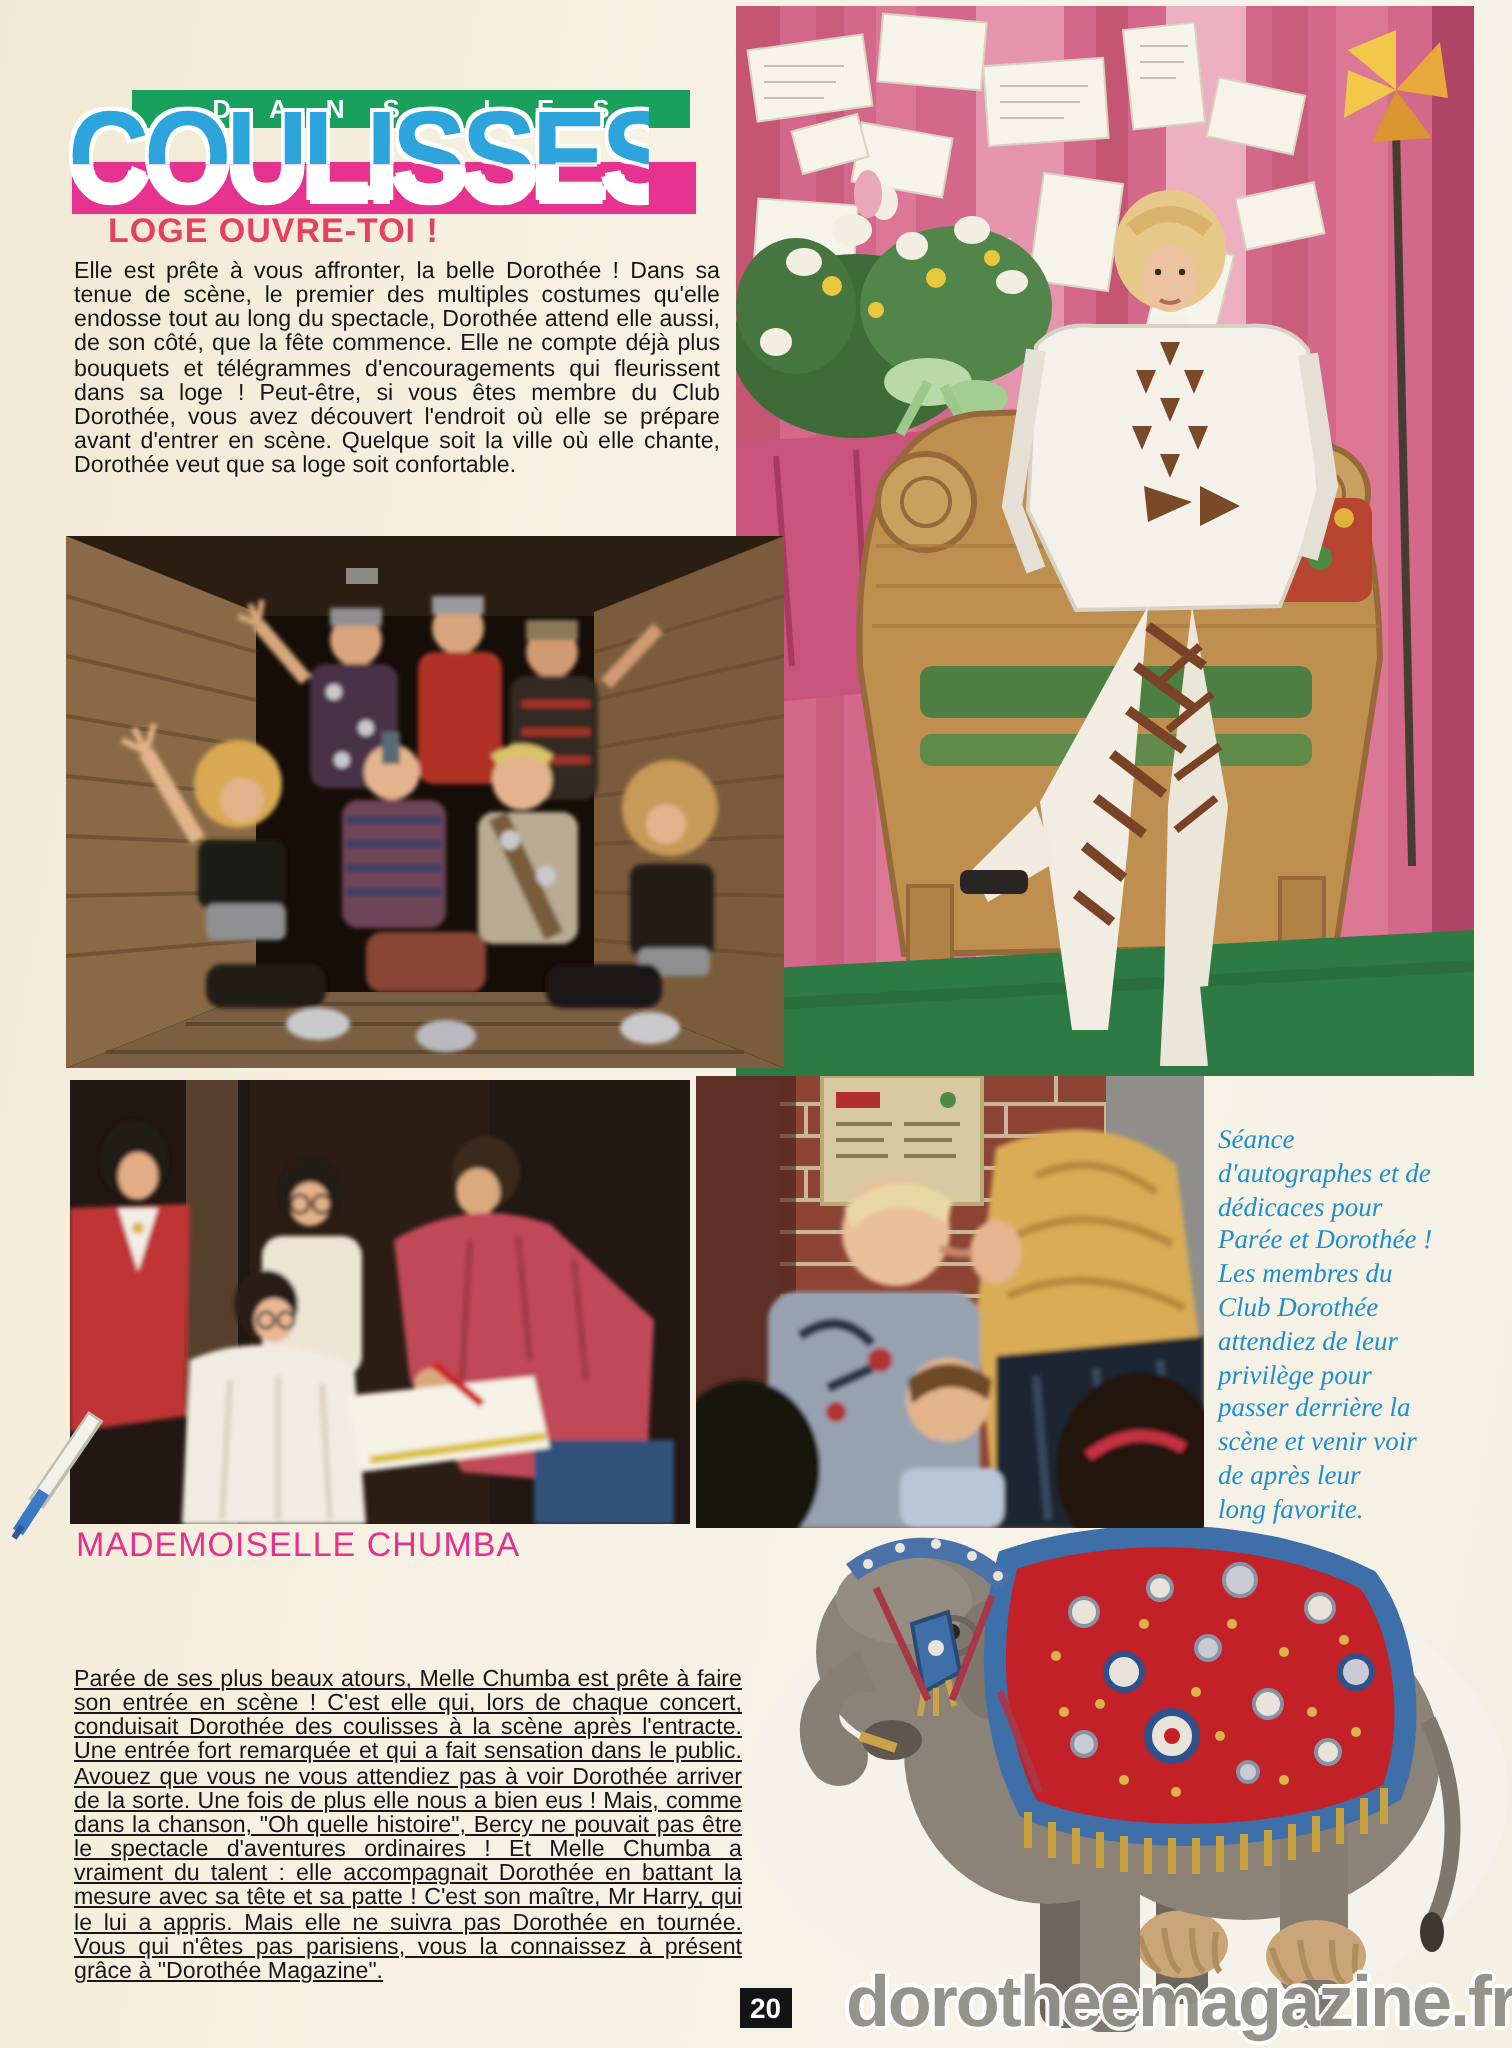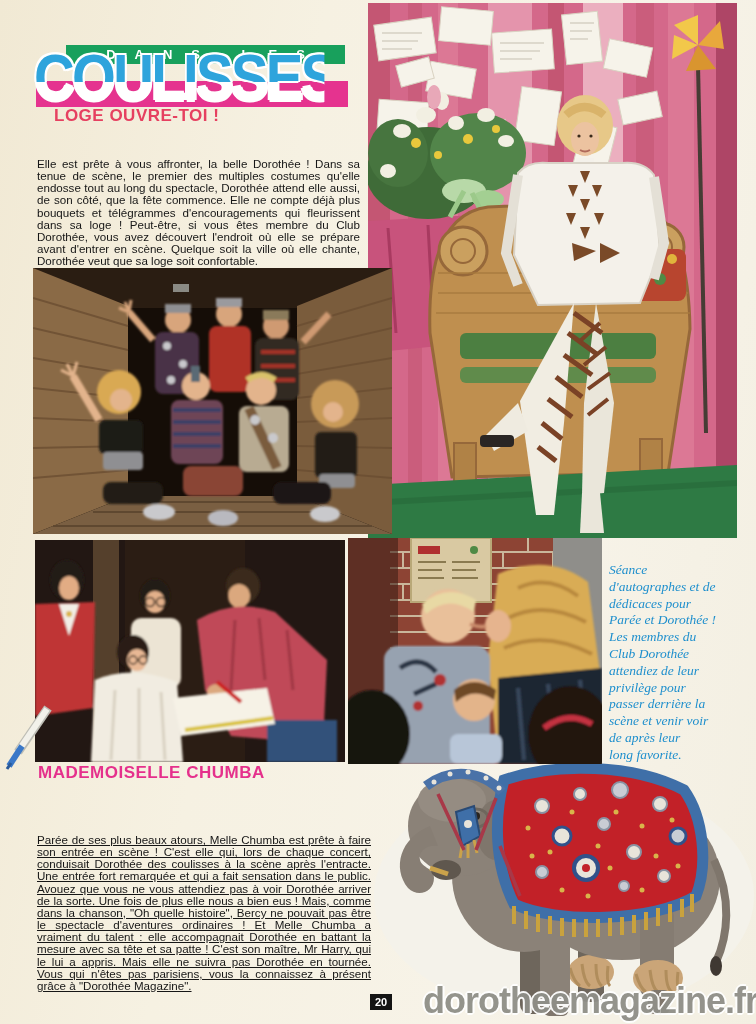--- a/index.html
+++ b/index.html
@@ -26,7 +26,7 @@
   .h-rose{left:38px;top:106px;color:#e64060;font-weight:bold;font-size:17px;letter-spacing:.5px;z-index:4;margin-left:16px;}
   .h-mag{left:38px;top:763px;color:#e5308c;font-weight:bold;font-size:17px;letter-spacing:.5px;z-index:4;}
   .bodytext{color:#161616;font-size:11.6px;line-height:12.15px;text-align:justify;z-index:4;}
-  .para1{left:37px;top:130px;width:323px;margin-top:28px;}
+  .para1{left:37px;top:130px;width:323px;}
   .para2{left:37px;top:834px;width:334px;text-decoration:underline;}
   
   .caption{left:609px;top:562px;width:142px;z-index:5;color:#1e8fcd;

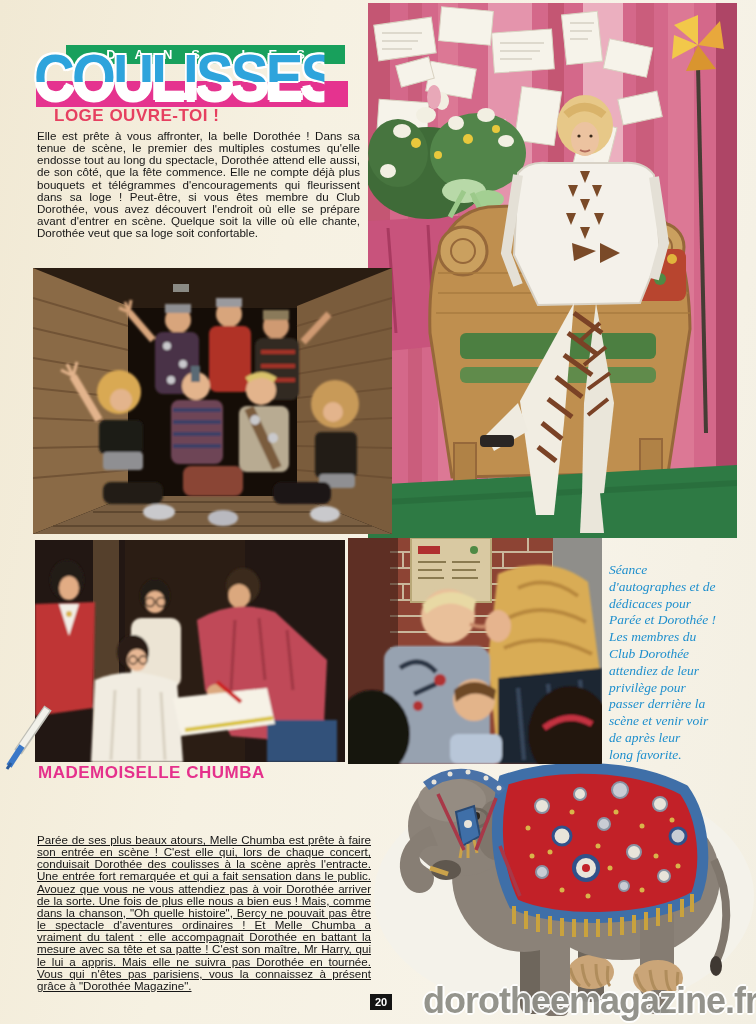--- a/index.html
+++ b/index.html
@@ -24,7 +24,7 @@
     text-shadow:-2px 0 #fff,2px 0 #fff,0 2px #fff,0 -2px #fff;}
   
   .h-rose{left:38px;top:106px;color:#e64060;font-weight:bold;font-size:17px;letter-spacing:.5px;z-index:4;margin-left:16px;}
-  .h-mag{left:38px;top:763px;color:#e5308c;font-weight:bold;font-size:17px;letter-spacing:.5px;z-index:4;}
+  .h-mag{left:38px;top:763px;color:#e5308c;font-weight:normal;font-size:17px;letter-spacing:.5px;z-index:4;}
   .bodytext{color:#161616;font-size:11.6px;line-height:12.15px;text-align:justify;z-index:4;}
   .para1{left:37px;top:130px;width:323px;}
   .para2{left:37px;top:834px;width:334px;text-decoration:underline;}

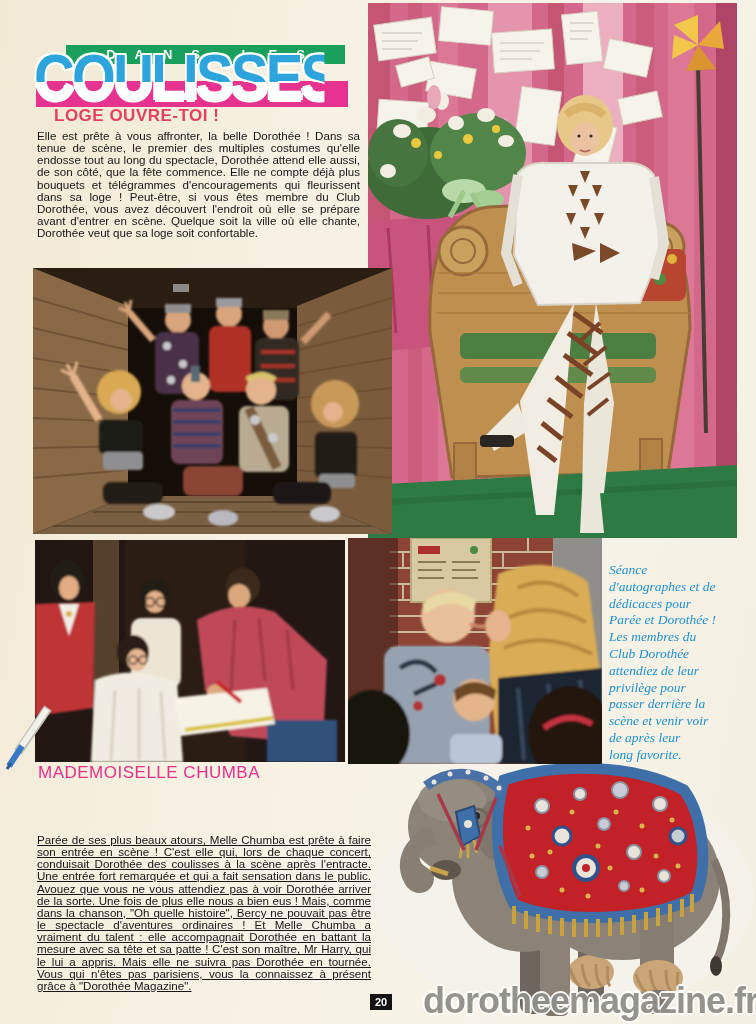--- a/index.html
+++ b/index.html
@@ -43,7 +43,7 @@
   #pen-mark{left:2px;top:702px;width:52px;height:72px;z-index:6;}
   
   .pagenum{left:370px;top:994px;z-index:7;background:#141414;color:#fff;
-    font-size:11px;font-weight:bold;padding:2px 5px;}
+    font-size:14px;font-weight:bold;padding:2px 5px;}
   .watermark{right:-2px;top:980px;width:345px;z-index:8;text-align:right;
     color:#8f8f88;font-weight:bold;font-size:36px;letter-spacing:-1px;
     text-shadow:-2px 0 #fff,2px 0 #fff,0 -2px #fff,0 2px #fff,-1px -1px #fff,1px 1px #fff;

